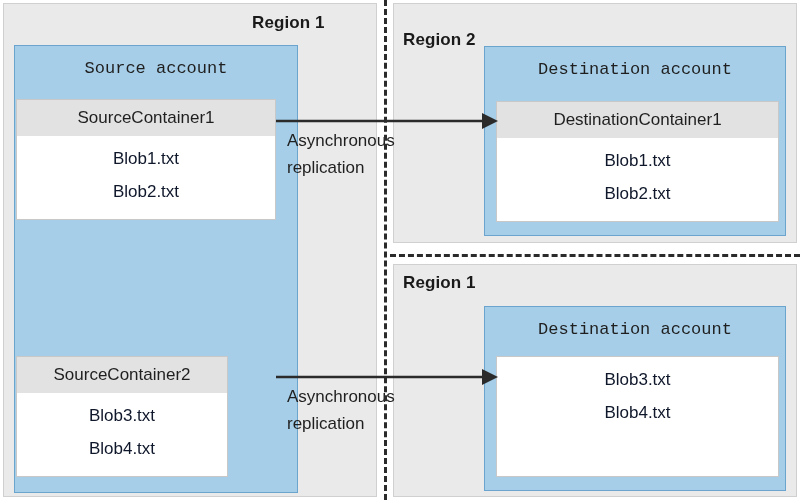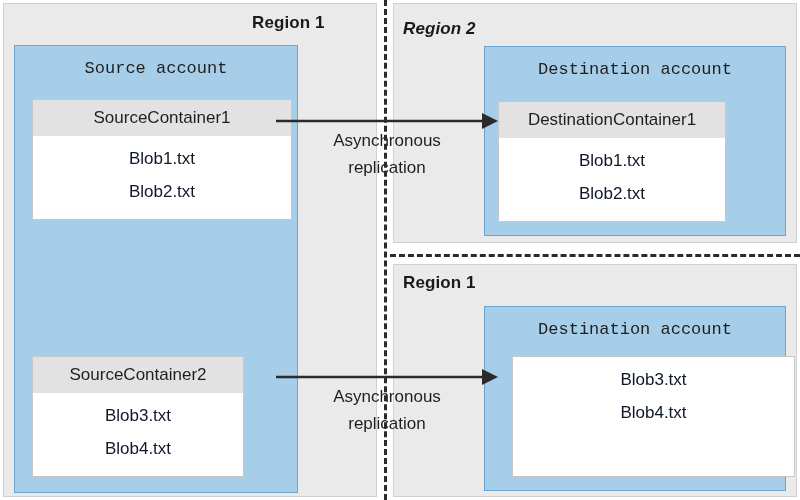--- a/index.html
+++ b/index.html
@@ -39,7 +39,7 @@
     white-space: nowrap;
   }
   #region1-title { left: 252px; top: 13px; }
-  #region2-title { left: 403px; top: 19px; font-style: italic; }
+  #region2-title { left: 403px; top: 30px; }
   #region3-title { left: 403px; top: 273px; }
 
   

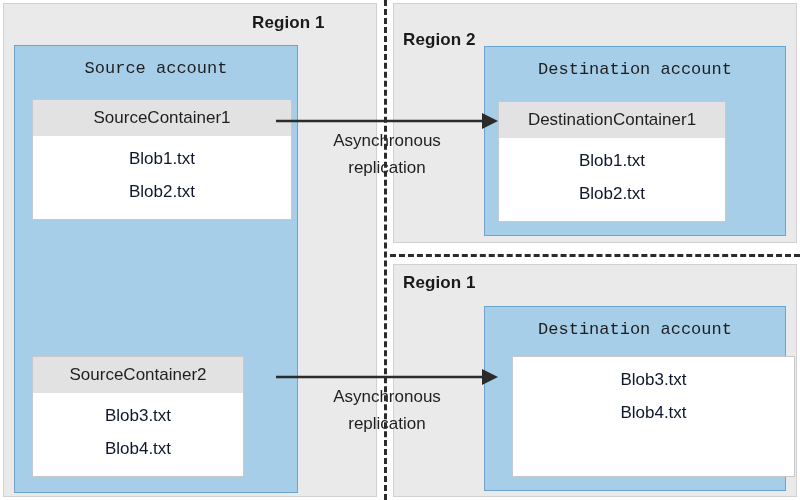--- a/index.html
+++ b/index.html
@@ -90,7 +90,6 @@
     background: #ffffff;
     border: 1px solid #c8c8c8;
     box-sizing: border-box;
-    margin-left: 16px;
   }
   #src-container-1  { left: 16px;  top: 99px;  width: 260px; height: 121px; }
   #src-container-2  { left: 16px;  top: 356px; width: 212px; height: 121px; }

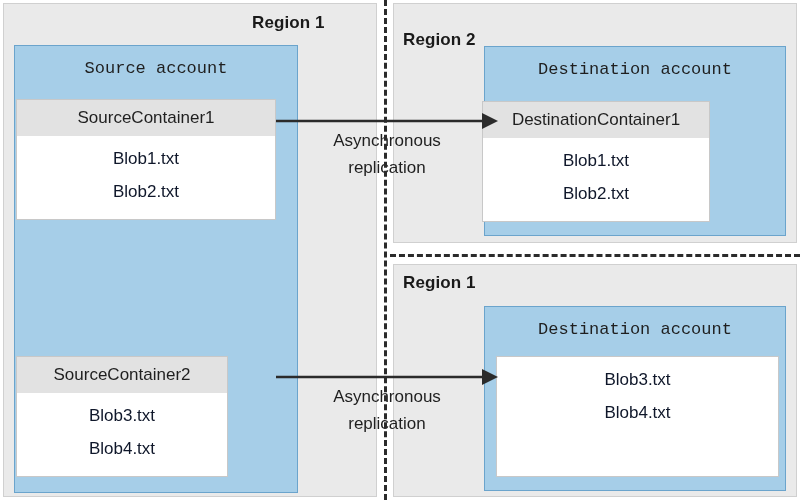--- a/index.html
+++ b/index.html
@@ -93,7 +93,7 @@
   }
   #src-container-1  { left: 16px;  top: 99px;  width: 260px; height: 121px; }
   #src-container-2  { left: 16px;  top: 356px; width: 212px; height: 121px; }
-  #dst-container-1  { left: 482px; top: 101px; width: 228px; height: 121px; }
+  #dst-container-1  { left: 496px; top: 101px; width: 283px; height: 121px; }
   #dst-container-2  { left: 496px; top: 356px; width: 283px; height: 121px; }
 
   .container-header {

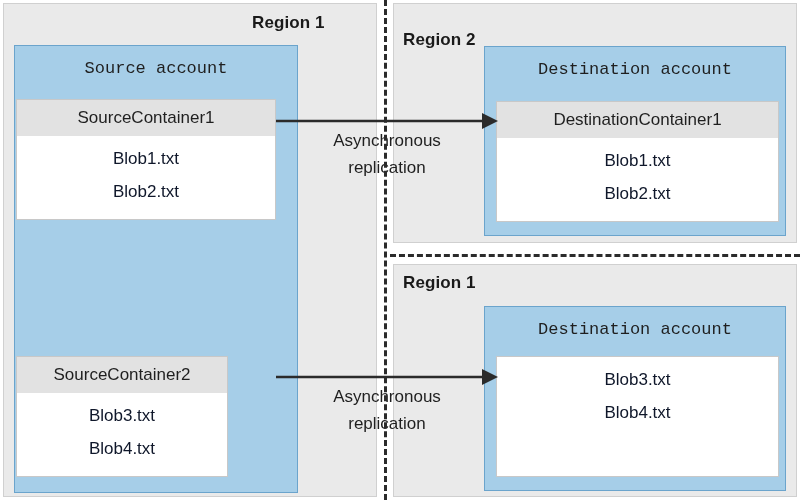--- a/index.html
+++ b/index.html
@@ -127,7 +127,7 @@
   .arrow-label {
     position: absolute;
     width: 200px;
-    text-align: center;
+    text-align: left;
     font-size: 17px;
     color: #1f1f1f;
     line-height: 27px;

